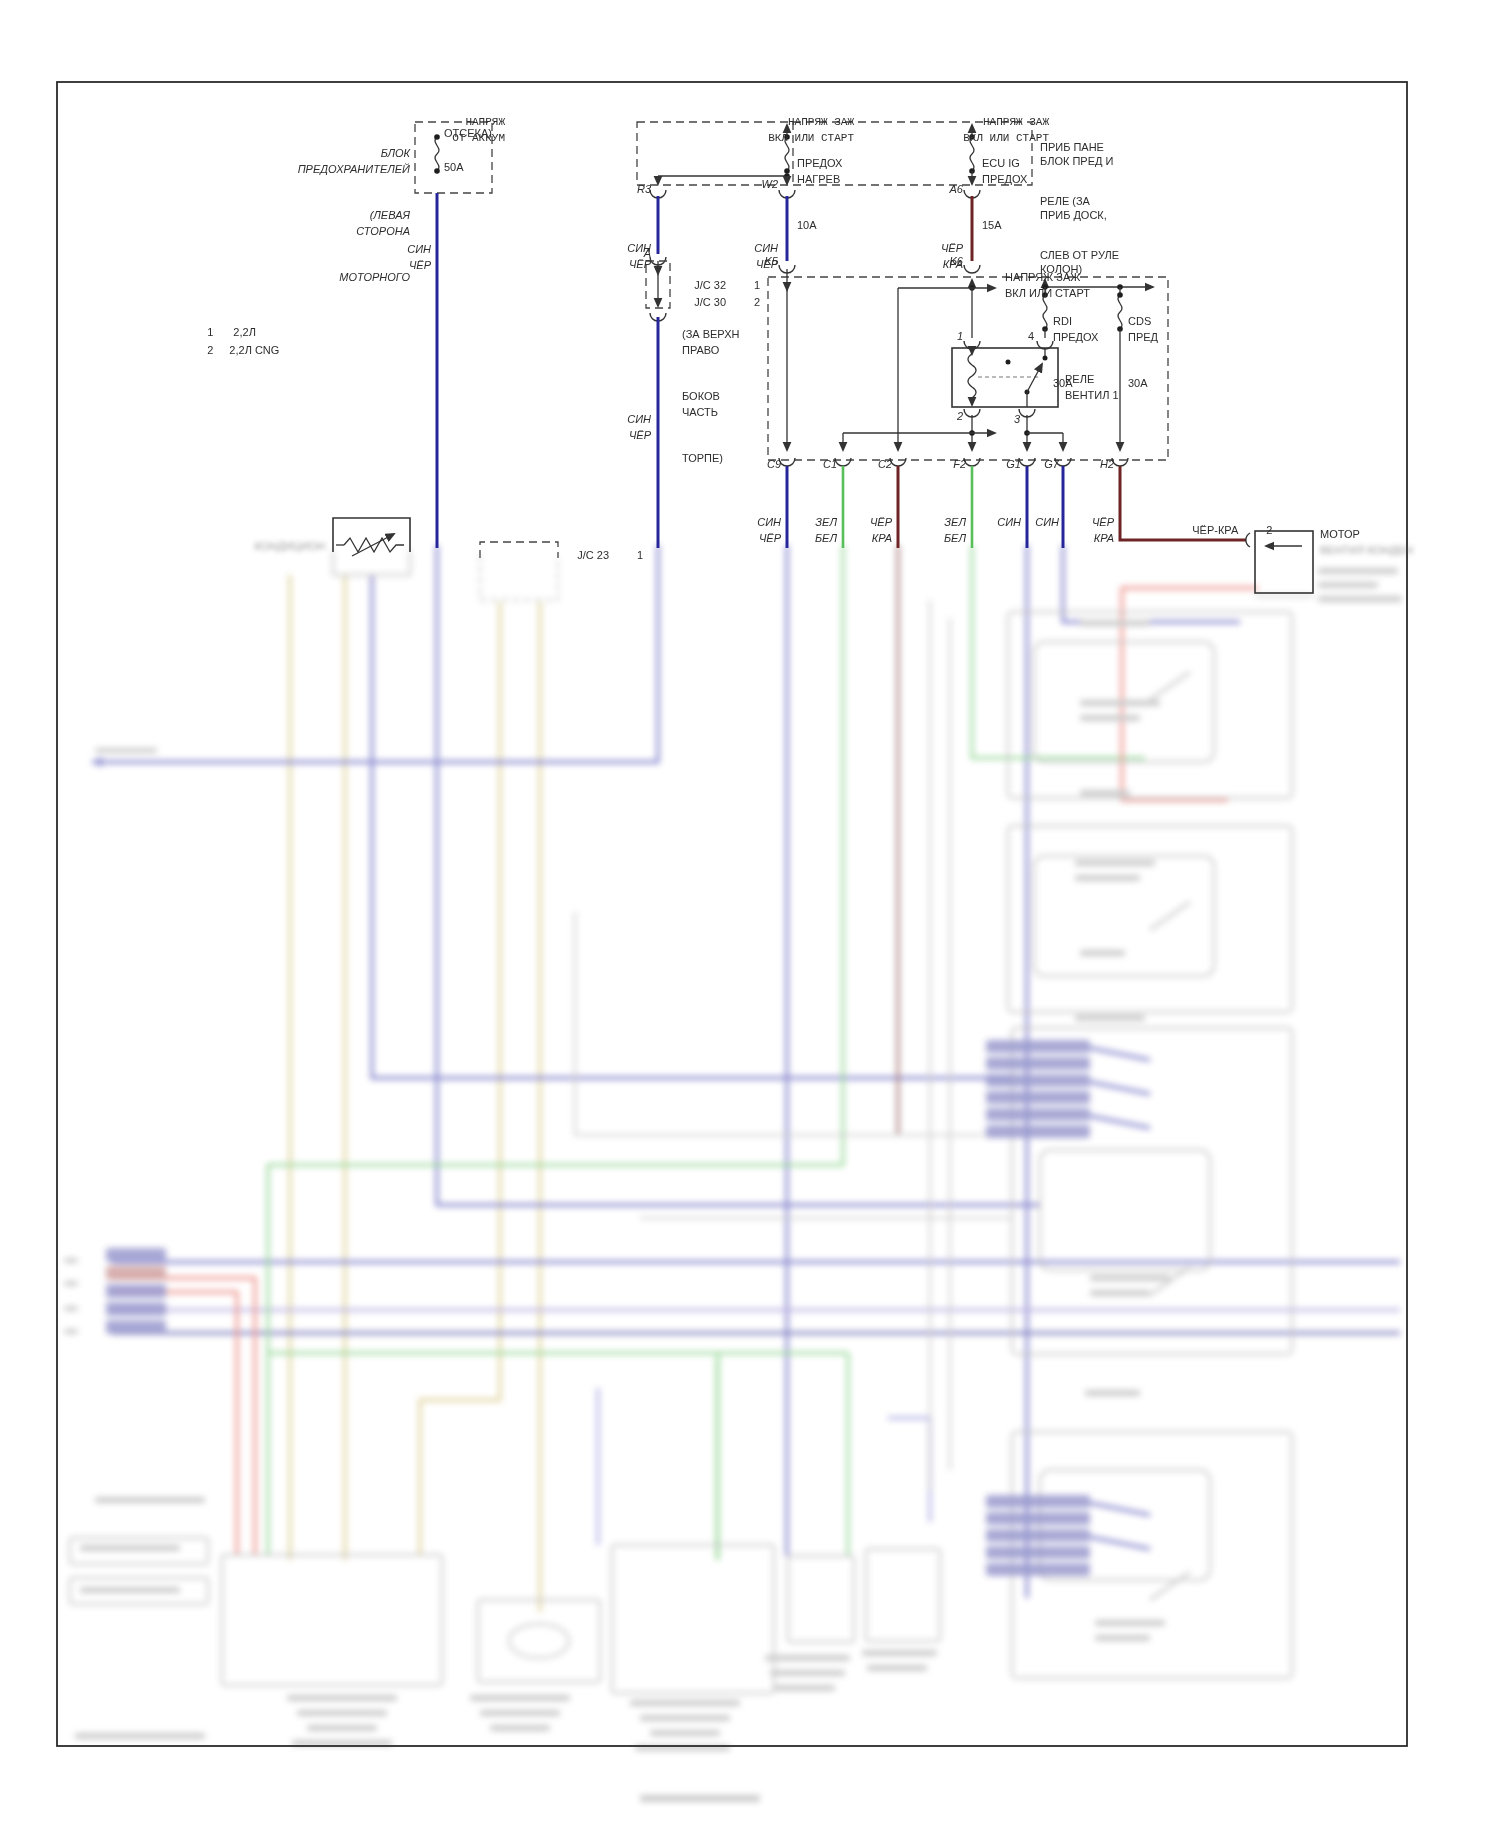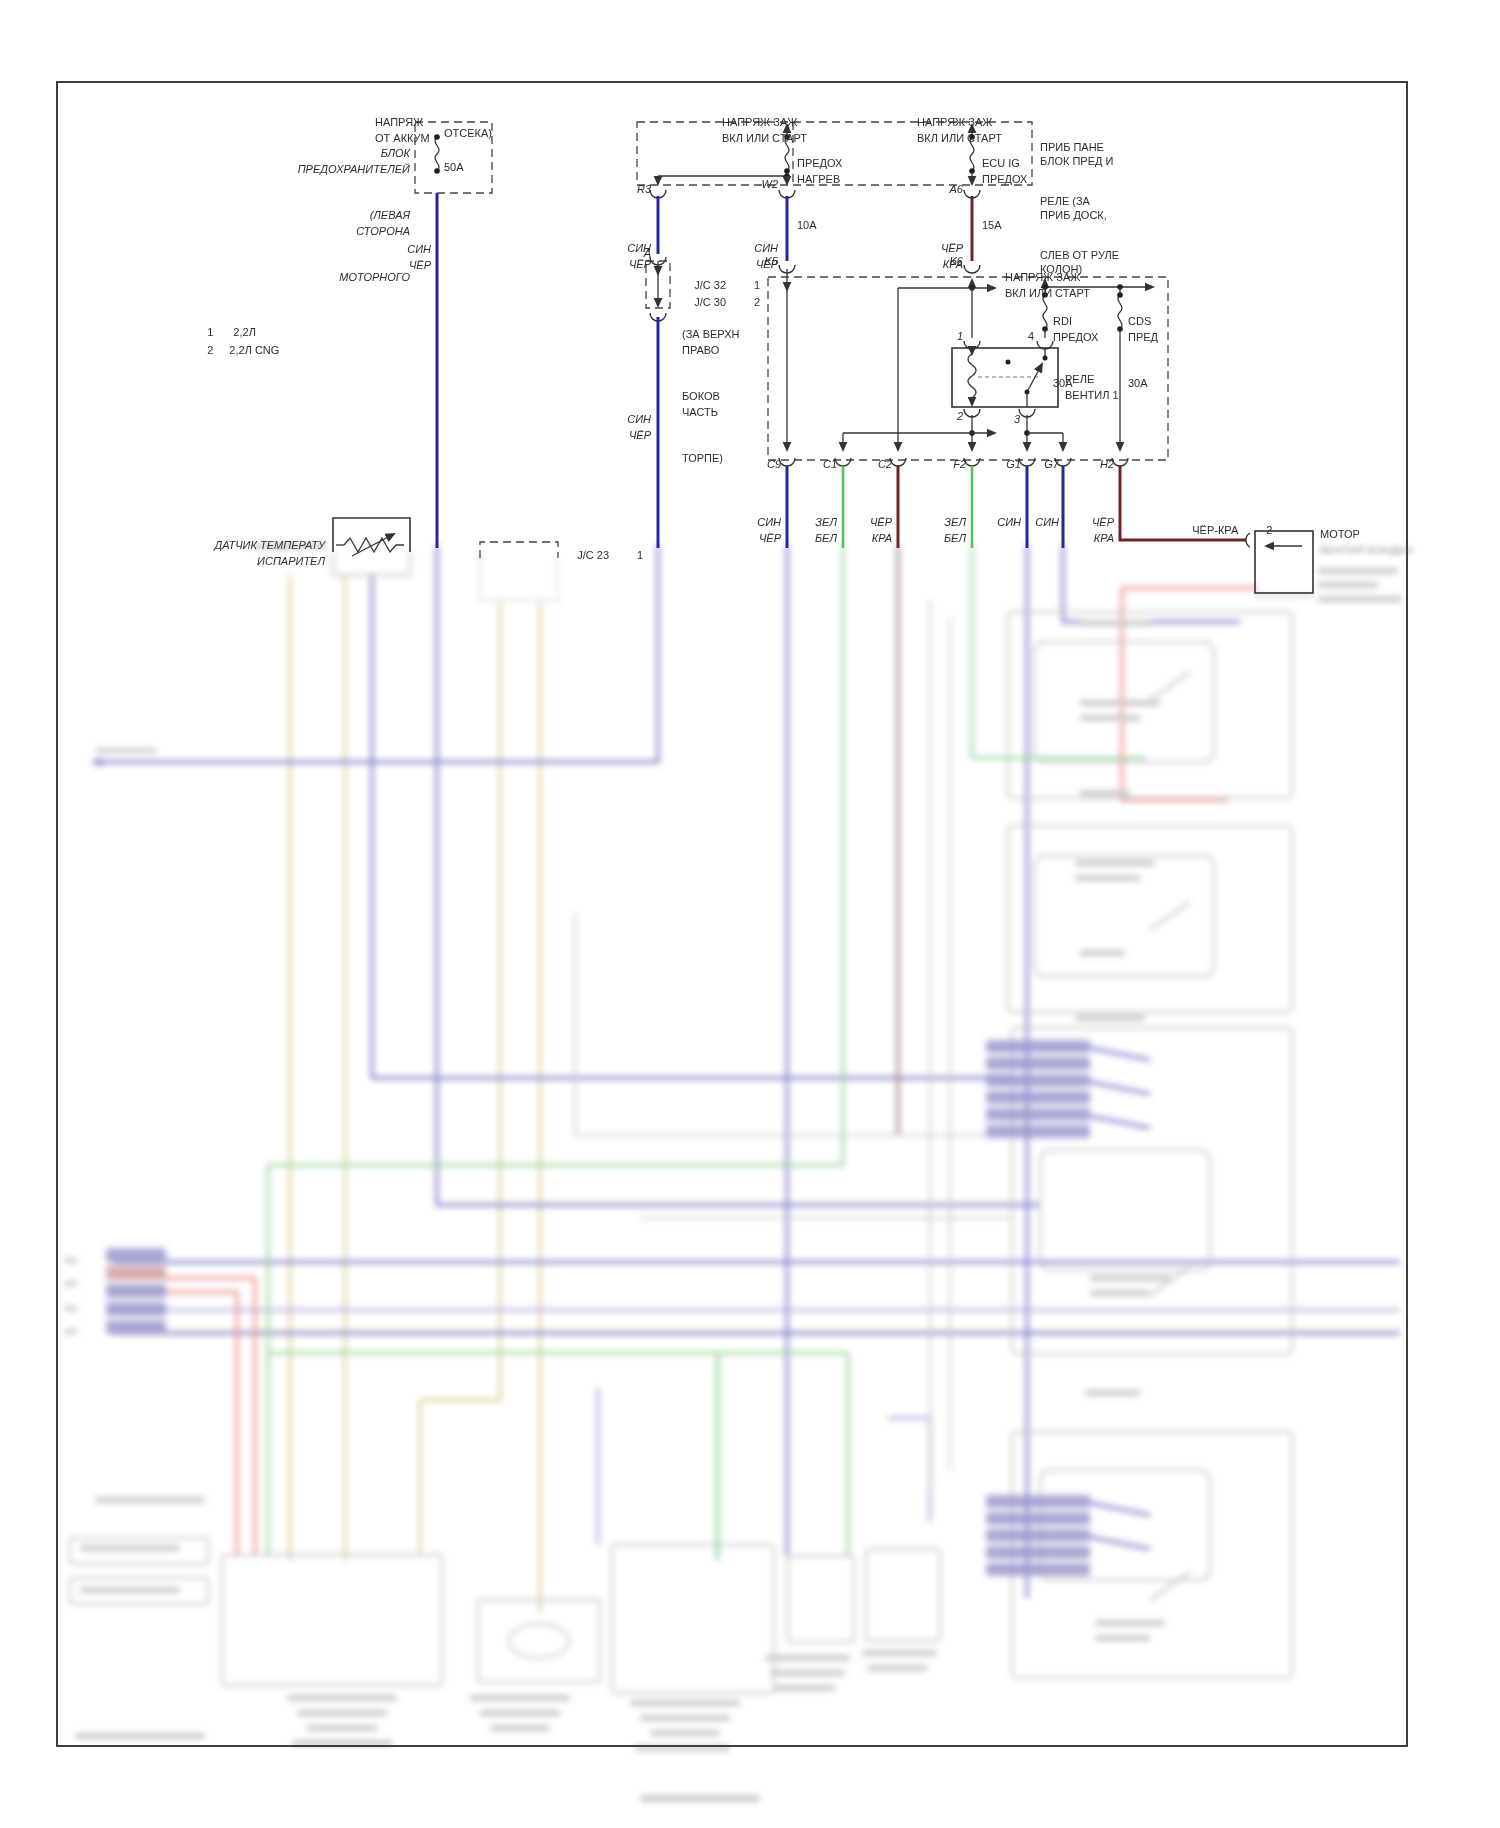--- a/index.html
+++ b/index.html
@@ -28,7 +28,7 @@
   .lbl{position:absolute;font-size:11px;line-height:15.5px;color:#2d2d2d;white-space:pre;}
   .lbl .ln{display:block;}
   .r{text-align:right;font-style:italic;}
-  .c{text-align:left;}
+  .c{text-align:right;font-family:Liberation Mono, monospace;}
   .small{font-size:11px;line-height:13.5px;}
   .blurtxt{filter:blur(2.4px);opacity:.6;color:#555;}
 </style>

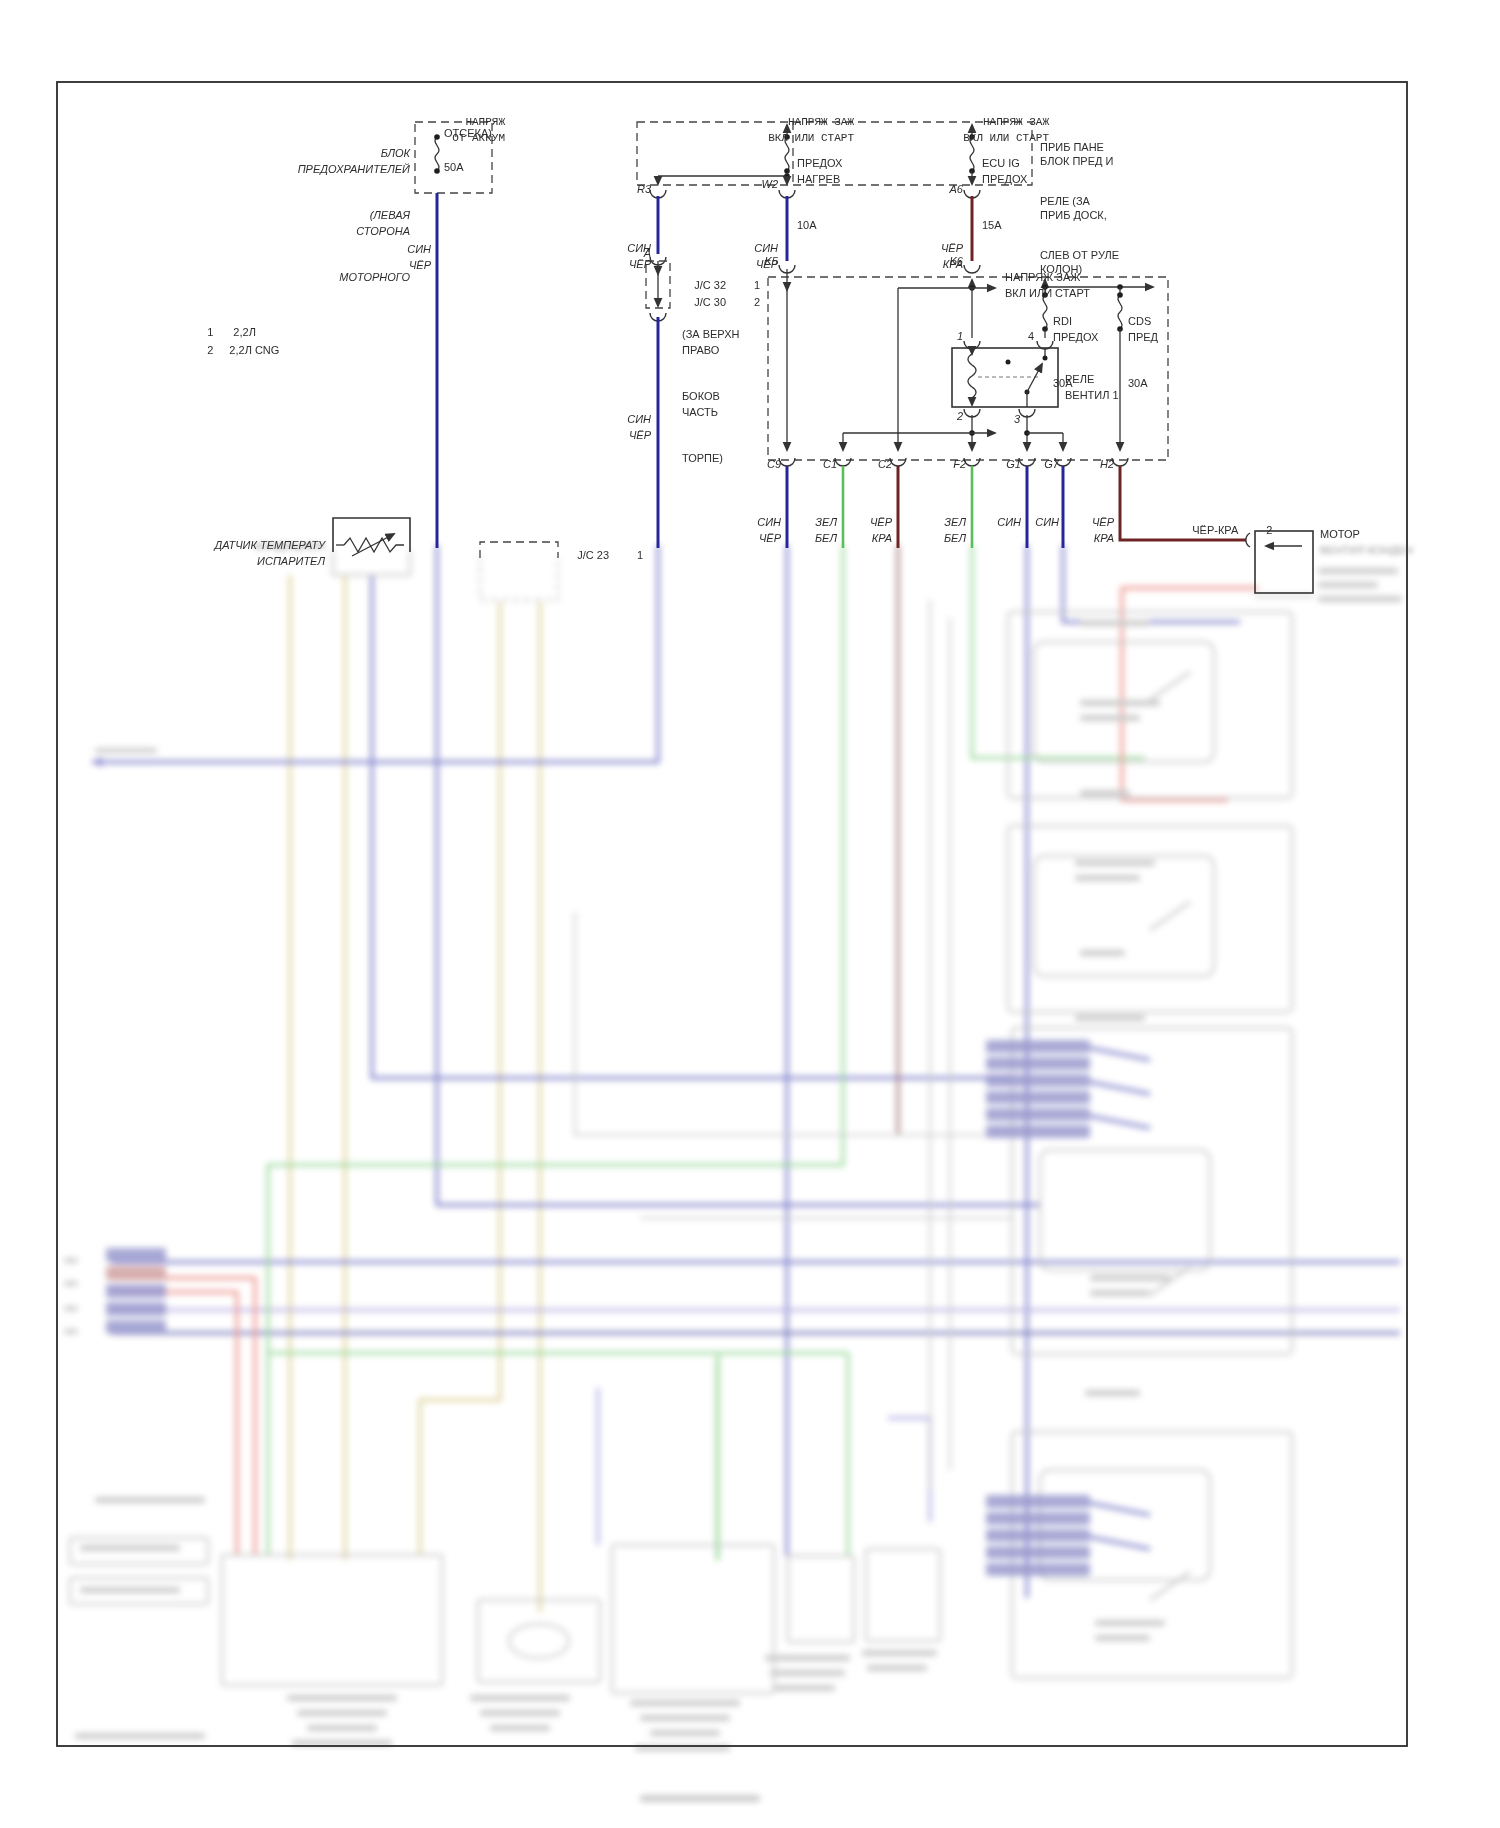--- a/index.html
+++ b/index.html
@@ -455,9 +455,6 @@
   <div class="lbl" style="left:1320px;top:527px">МОТОР</div>
   <div class="lbl blurtxt" style="left:1320px;top:543px">ВЕНТИЛ КОНДЕН</div>
 
-  <div class="lbl r" style="right:1175px;top:507px;width:160px">
-    <span class="ln">ДАТЧИК ТЕМПЕРАТУ</span><span class="ln">ИСПАРИТЕЛ</span>
-  </div>
   <div class="lbl r blurtxt" style="right:1175px;top:539px;width:160px">КОНДИЦИОН</div>
 
   <div class="lbl" style="left:565px;top:532px">

